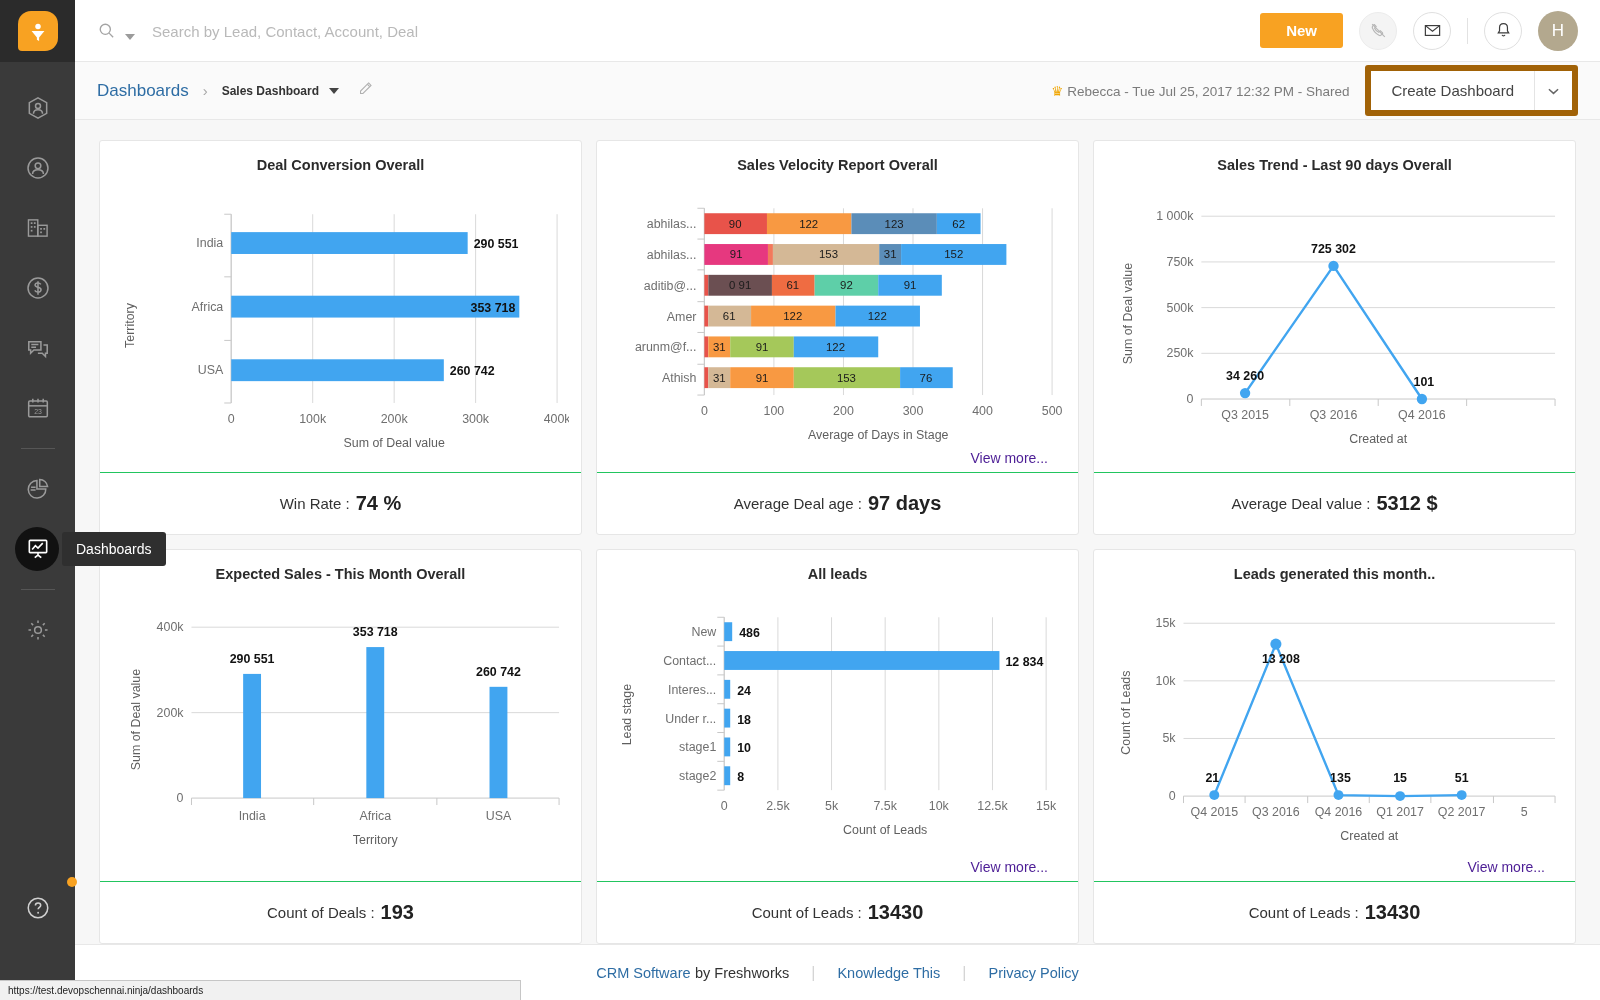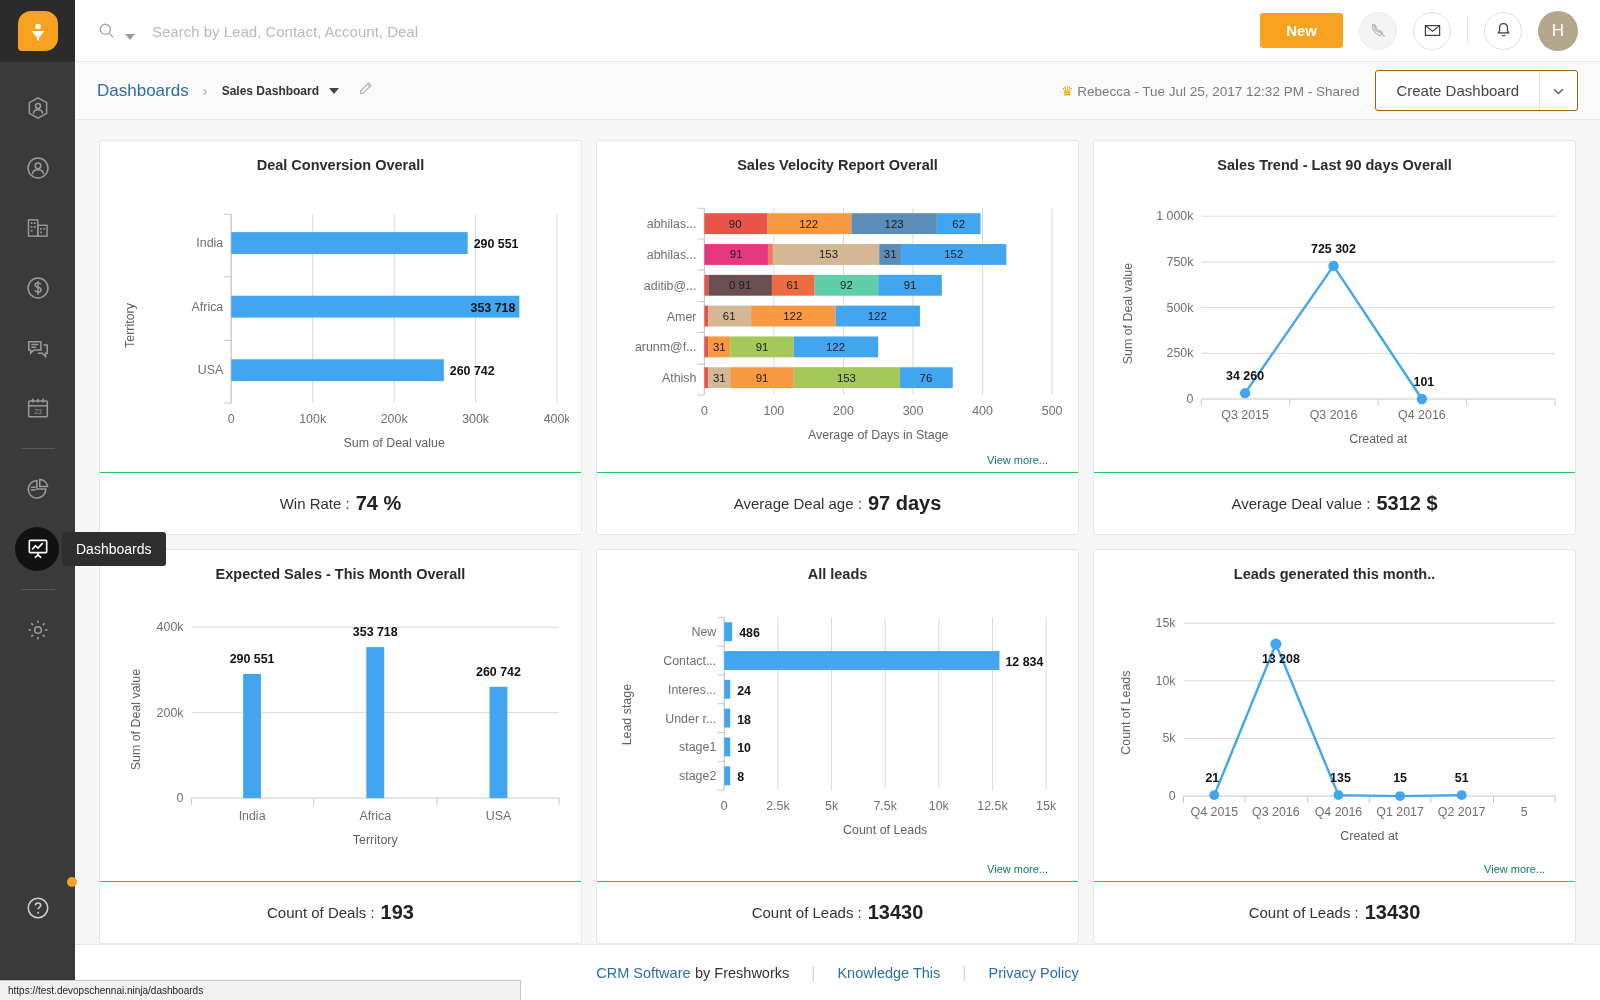--- a/index.html
+++ b/index.html
@@ -100,7 +100,7 @@
   .meta-text { font-size: 13.5px; color: #7b7b7b; }
   .crown { color: #f0a500; margin-right: 4px; }
   .create-dash {
-    display: flex; align-items: stretch; border: 1px solid #a16207; border-radius: 3px;
+    display: flex; align-items: stretch; border: 6px solid #a16207; border-radius: 3px;
     background: #fff; overflow: hidden;
   }
   .create-dash .lbl { padding: 11px 20px; font-size: 15px; color: #444; cursor: pointer; }

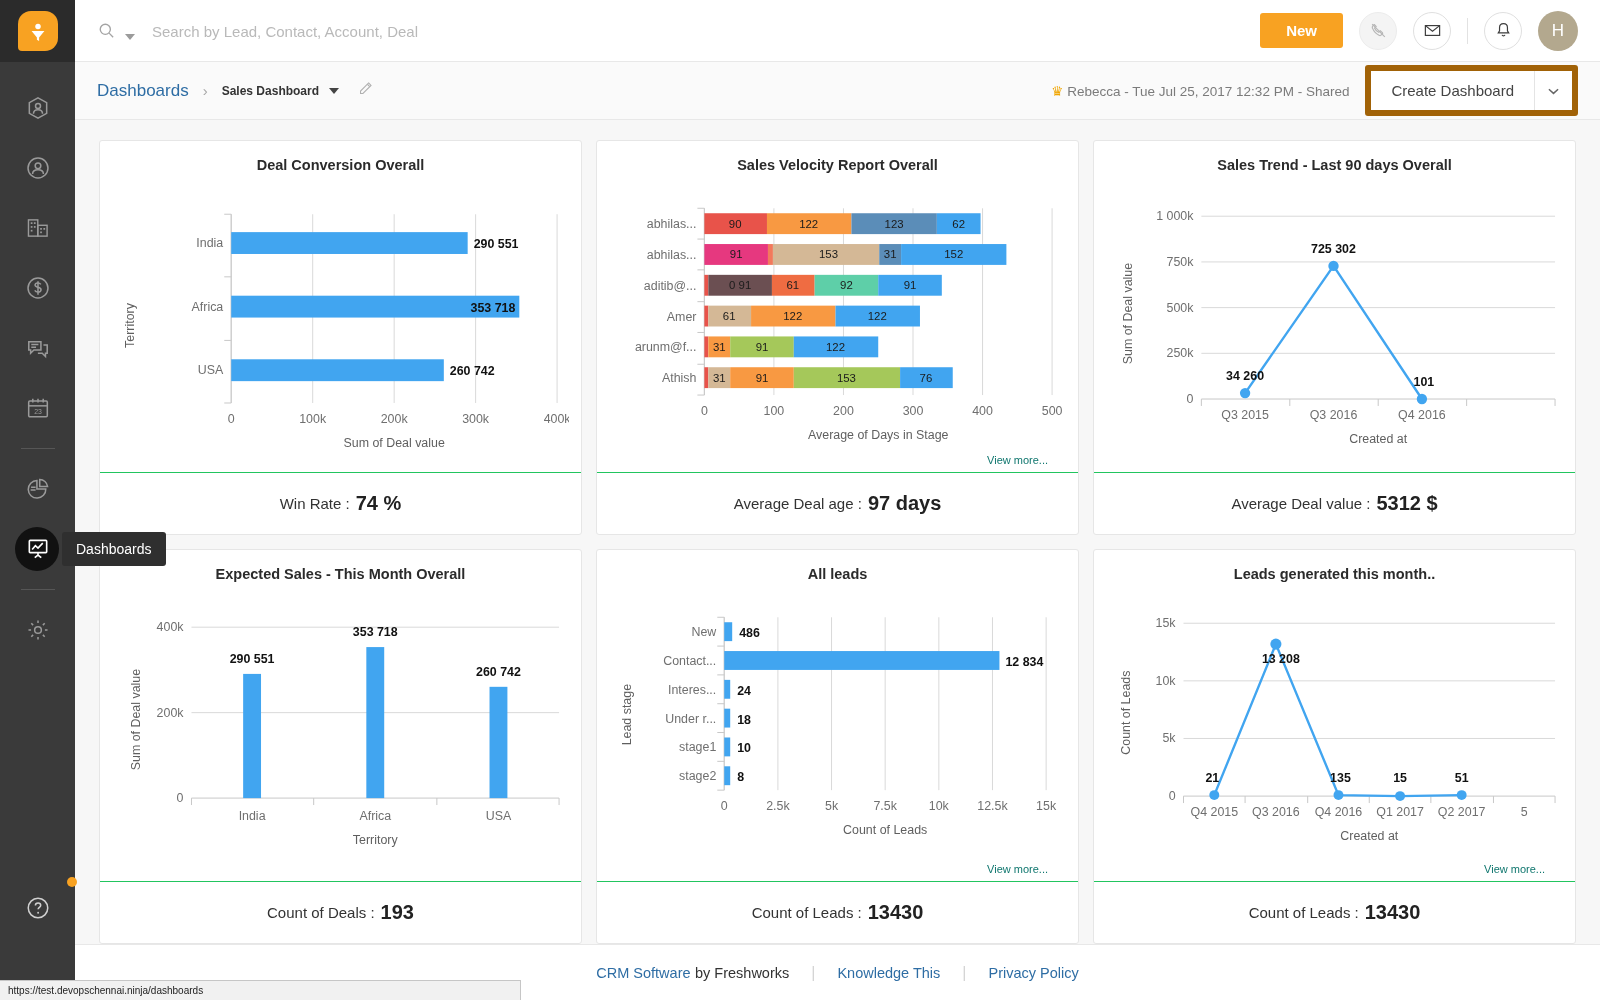--- a/index.html
+++ b/index.html
@@ -123,7 +123,7 @@
   .card-title { text-align: center; font-size: 14.5px; font-weight: bold; color: #2b2b2b; margin-bottom: 4px; }
   .chart-area { flex: 1; position: relative; }
   .view-more {
-    position: absolute; right: 18px; bottom: 2px; color: #0f766e; font-size: 11px; cursor: pointer; margin-left: 48px;
+    position: absolute; right: 18px; bottom: 2px; color: #4c1d95; font-size: 14px; cursor: pointer; margin-left: 48px;
   }
   .card-foot {
     border-top: 1px solid #22c55e; height: 62px; display: flex;

